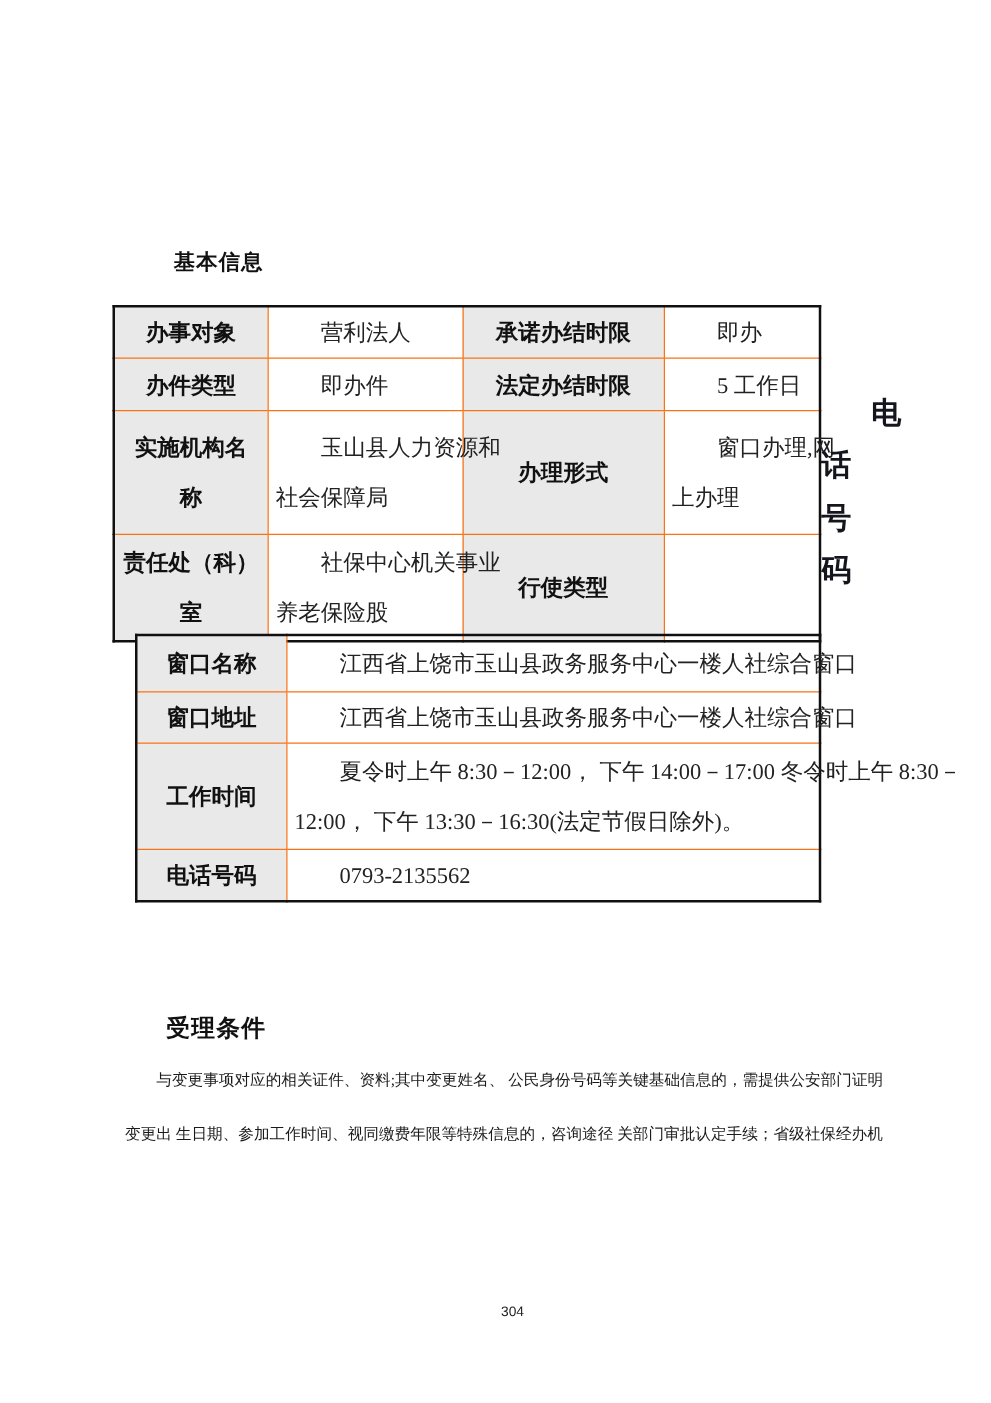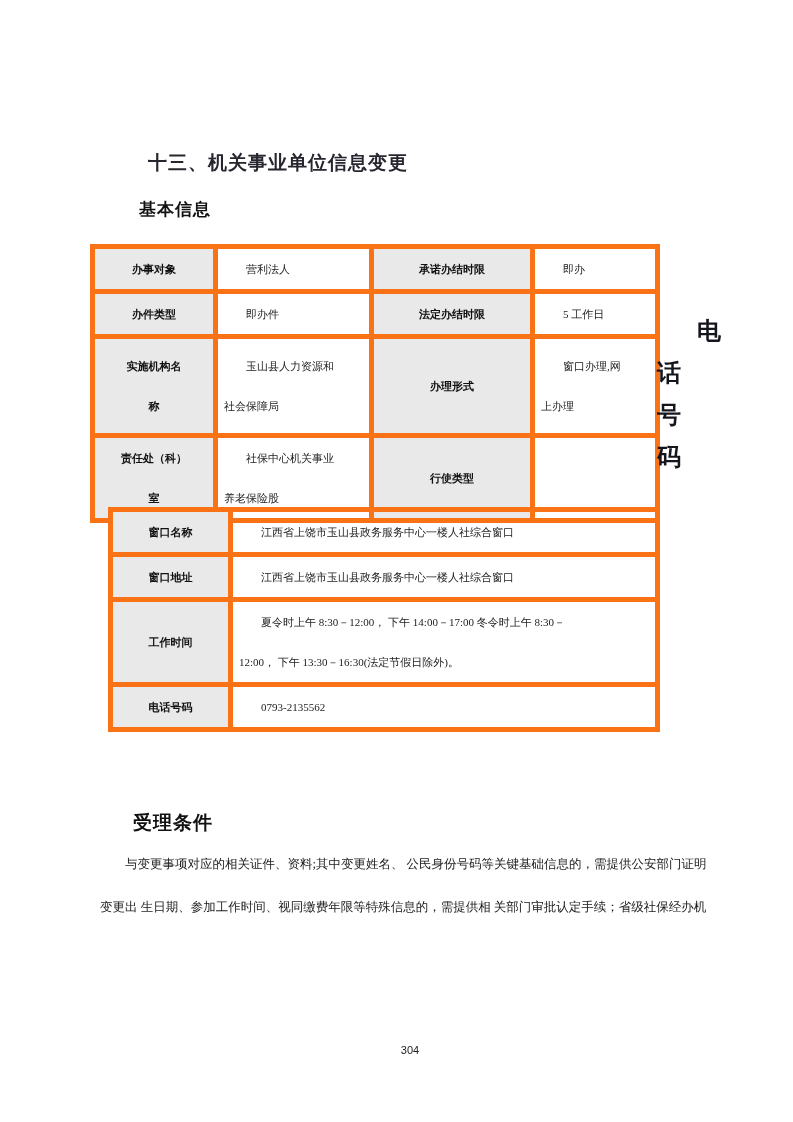--- a/index.html
+++ b/index.html
@@ -72,7 +72,6 @@
 
 <div class="page">
 
-  <h1 class="doc-title">十三、机关事业单位信息变更</h1>
 
   <h2 class="sec-heading sec-basic">基本信息</h2>
 

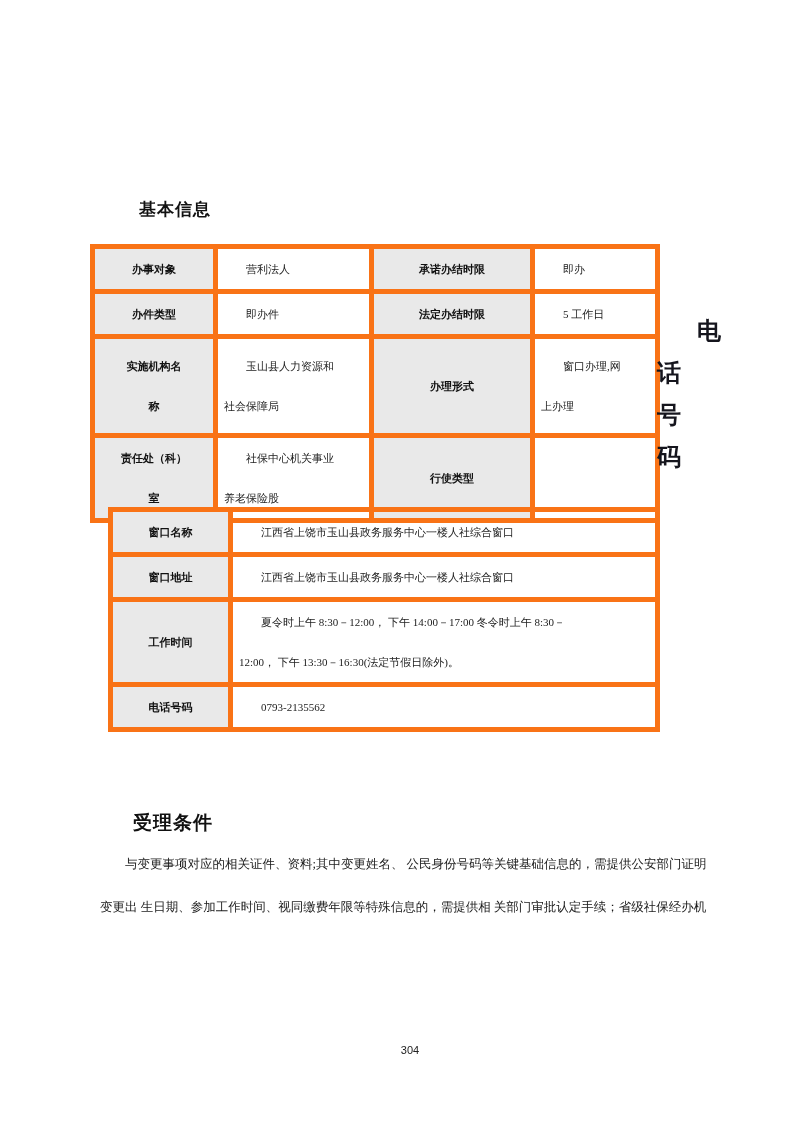--- a/index.html
+++ b/index.html
@@ -28,7 +28,7 @@
   table{border-collapse:collapse;table-layout:fixed;position:absolute;}
   .t1{left:90px;top:244px;width:565px;border:2px solid #101010;}
   .t2{left:108px;top:507px;width:547px;border:2px solid #101010;}
-  td{border:5px solid #f97316;vertical-align:middle;padding:0;line-height:40px;font-size:11px;}
+  td{border:1px solid #f97316;vertical-align:middle;padding:0;line-height:40px;font-size:18px;}
   .t1 tr:nth-child(1){height:40px;}
   .t1 tr:nth-child(2){height:42px;}
   .t1 tr:nth-child(3){height:99px;}

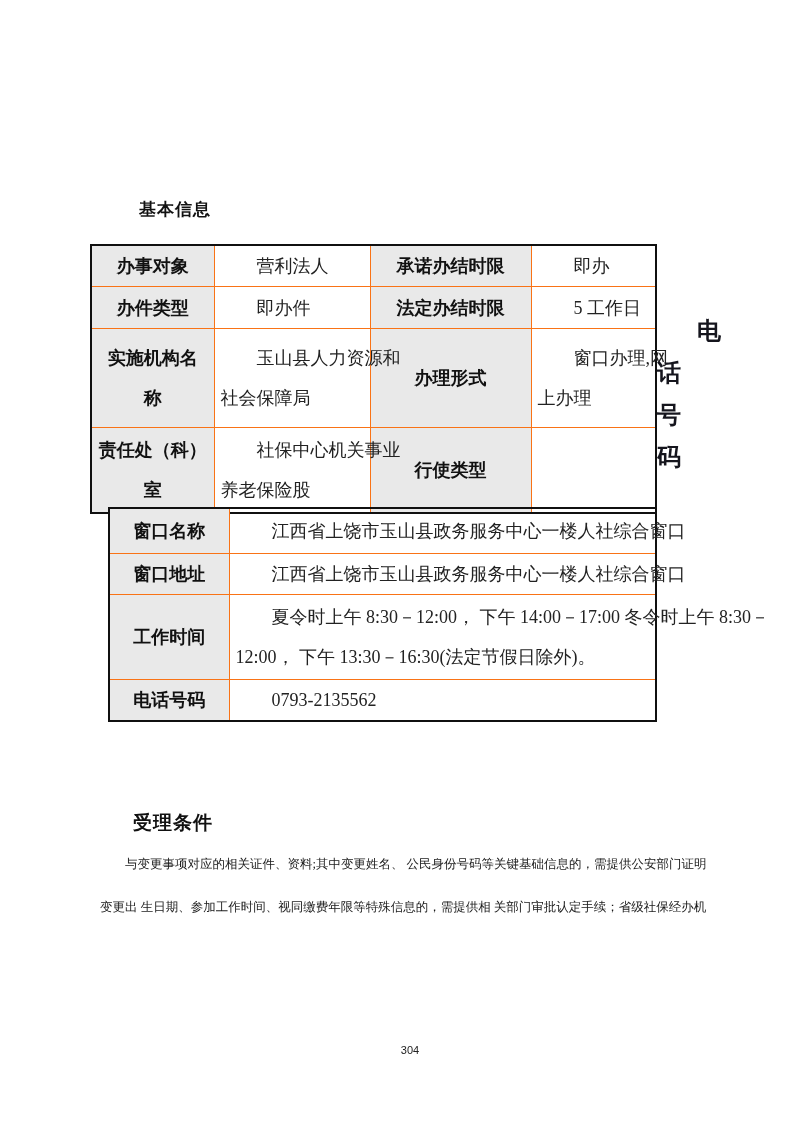--- a/index.html
+++ b/index.html
@@ -147,7 +147,7 @@
 
   <div class="conditions">
     <div class="para-line first">与变更事项对应的相关证件、资料;其中变更姓名、 公民身份号码等关键基础信息的，需提供公安部门证明</div>
-    <div class="para-line">变更出 生日期、参加工作时间、视同缴费年限等特殊信息的，需提供相 关部门审批认定手续；省级社保经办机</div>
+    <div class="para-line">变更出 生日期、参加工作时间、视同缴费年限等特殊信息的，咨询途径 关部门审批认定手续；省级社保经办机</div>
   </div>
 
   <div class="page-number">304</div>

